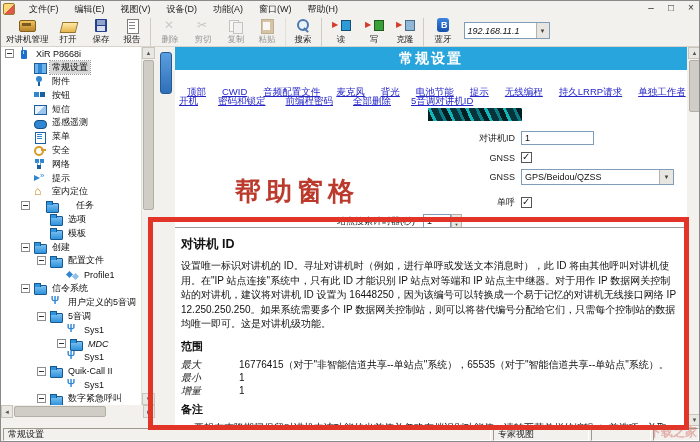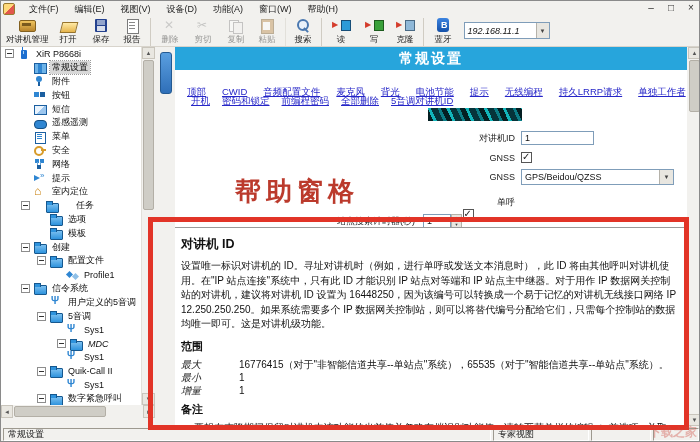--- a/index.html
+++ b/index.html
@@ -94,7 +94,7 @@
 .main{position:absolute;left:174px;top:46px;width:512px;height:379px;background:#fff;overflow:hidden;}
 .banner{position:absolute;left:0;top:0;width:512px;height:23px;background:#27a5dc;color:#fff;font-size:14px;font-weight:bold;text-align:center;line-height:23px;letter-spacing:2px;}
 .links1{position:absolute;left:4px;top:39px;display:flex;gap:16px;margin-left:8px;}
-.links2{position:absolute;left:16px;top:48px;display:flex;gap:12px;}
+.links2{position:absolute;left:4px;top:48px;display:flex;gap:20px;}
 .lnk{font-size:9.5px;color:#2626c8;text-decoration:underline;white-space:nowrap;}
 .tealgfx{position:absolute;left:253px;top:61px;width:94px;height:13px;background:repeating-linear-gradient(65deg,#041f22 0 5px,#12b5ba 5px 8px,#06343a 8px 14px,#0b7d86 14px 17px);}
 .frow{position:absolute;display:flex;align-items:center;font-size:9px;}

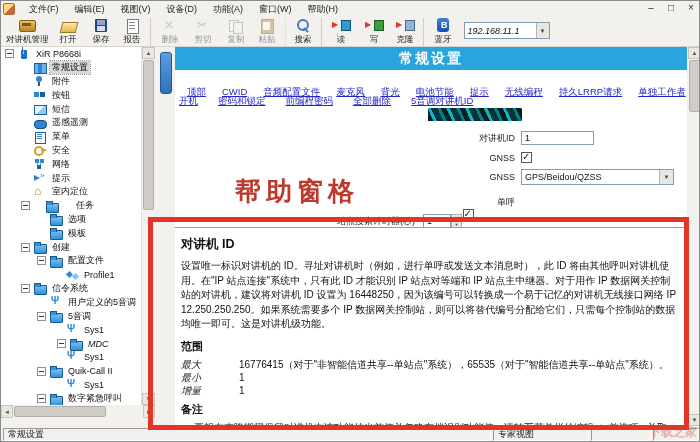--- a/index.html
+++ b/index.html
@@ -440,7 +440,7 @@
       <span class="drop">▼</span>
     </span>
   </div>
-  <div class="frow" style="left:240px;top:149px;flex-direction:column;">
+  <div class="frow" style="left:240px;top:149px;">
     <span class="flabel" style="width:100px">单呼</span>
     <span class="cb checked" style="margin-left:6px"></span>
   </div>

